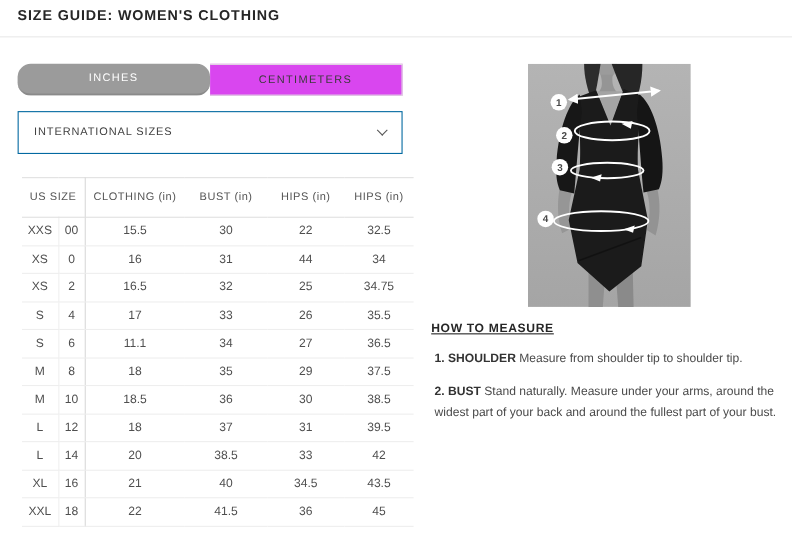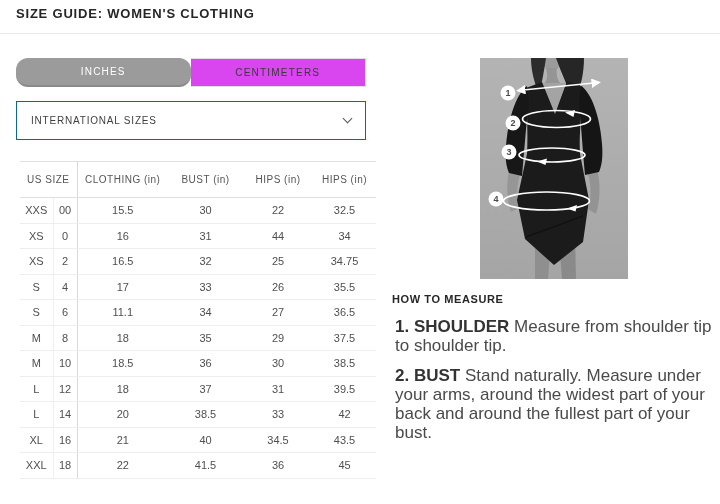--- a/index.html
+++ b/index.html
@@ -44,7 +44,7 @@
   
   .howto { left:392px; top:293px; width:323px; }
   .howto-heading { font-size:11px; font-weight:bold; letter-spacing:.6px; color:#262626;
-                   margin-bottom:12px; }
+                   margin-bottom:12px;text-decoration:underline; }
   .howto-item { font-size:17px; line-height:19px; color:#4a4a4a; margin-bottom:11px;
                 padding-left:3px; }
   .howto-item b { color:#333333; }

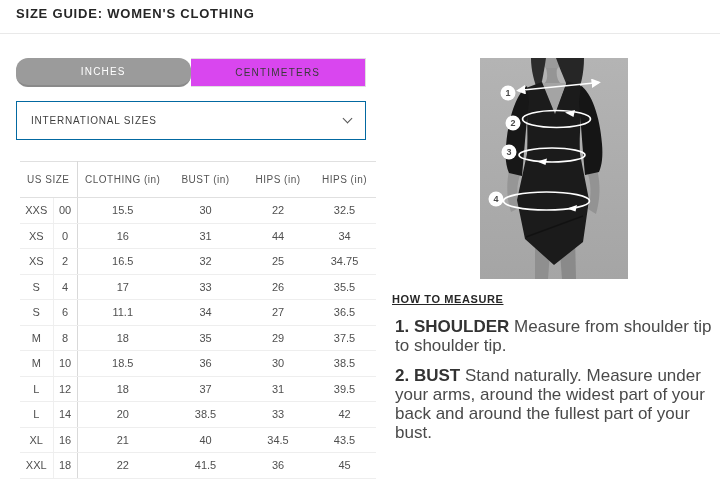--- a/index.html
+++ b/index.html
@@ -45,7 +45,7 @@
   .howto { left:392px; top:293px; width:323px; }
   .howto-heading { font-size:11px; font-weight:bold; letter-spacing:.6px; color:#262626;
                    margin-bottom:12px;text-decoration:underline; }
-  .howto-item { font-size:17px; line-height:19px; color:#4a4a4a; margin-bottom:11px;
+  .howto-item { font-size:11px; line-height:19px; color:#4a4a4a; margin-bottom:11px;
                 padding-left:3px; }
   .howto-item b { color:#333333; }
 </style>

